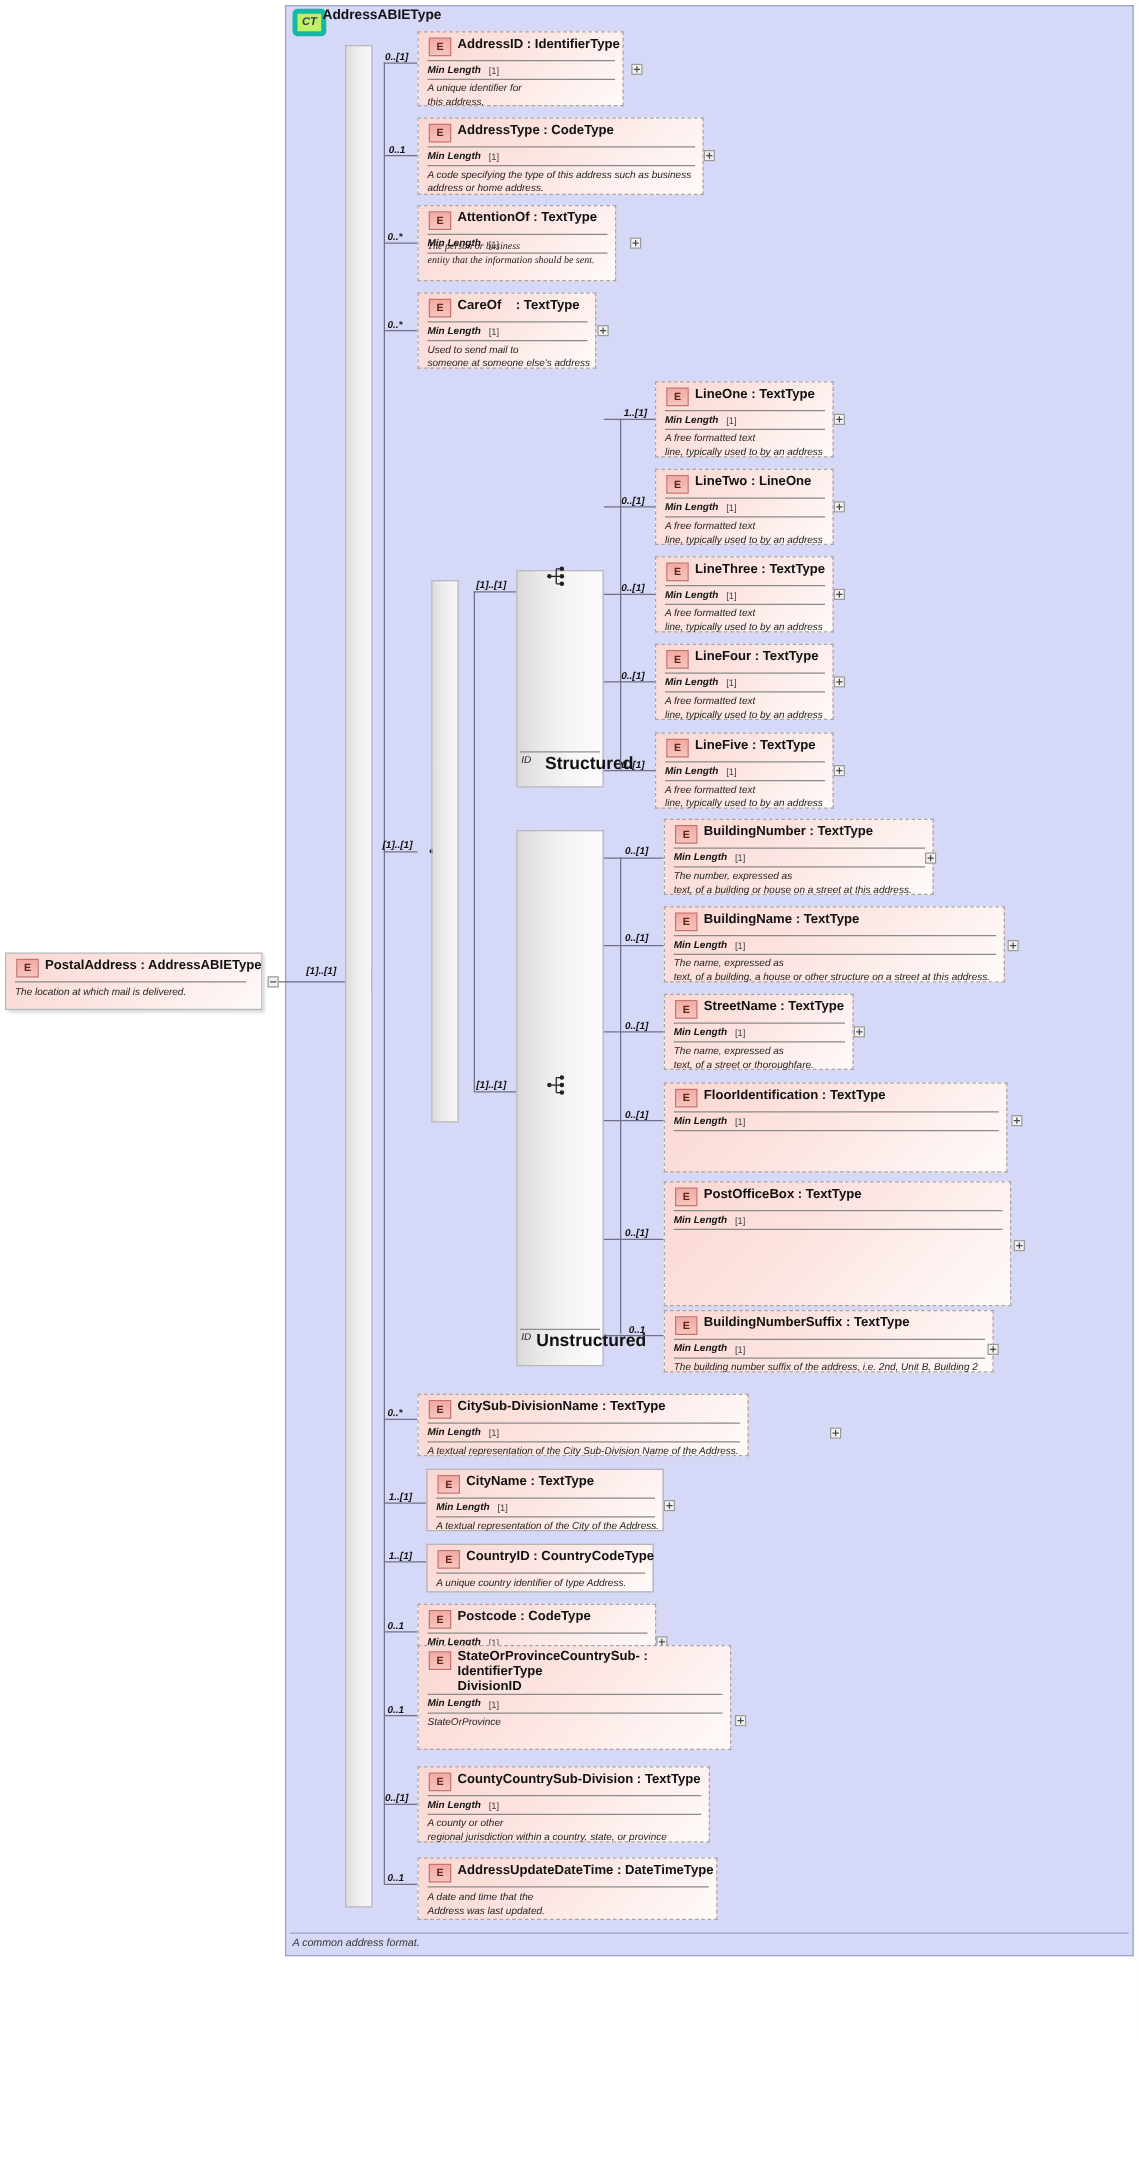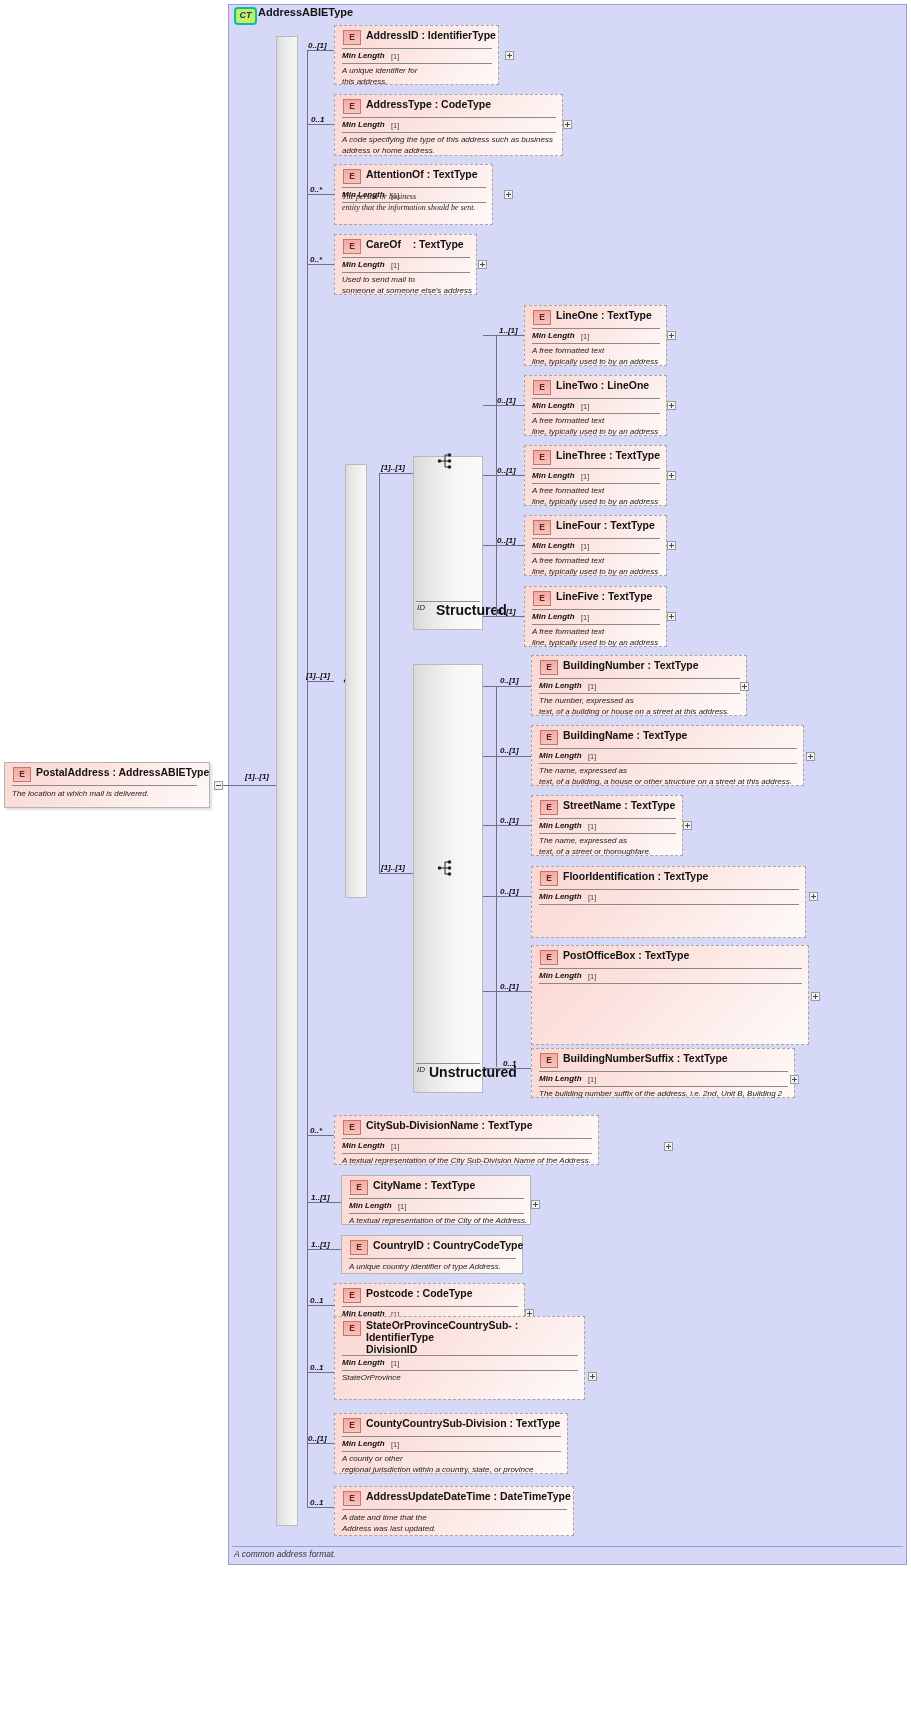--- a/index.html
+++ b/index.html
@@ -20,7 +20,7 @@
   .ct-badge{
     position:absolute;
     width:19px;height:14px;
-    border:2px solid #14b8a6;
+    border:4px solid #14b8a6;
     border-radius:4px;
     background:#bef264;
     font-size:9px;line-height:13px;text-align:center;

